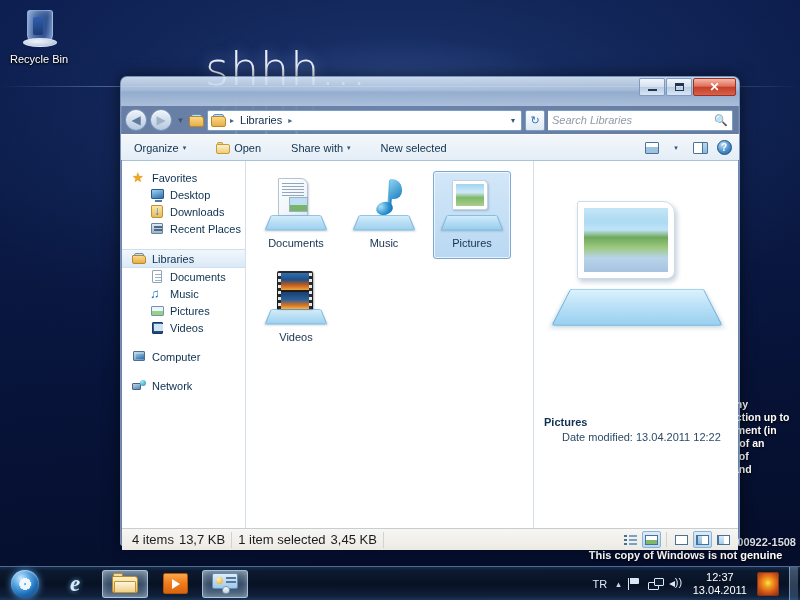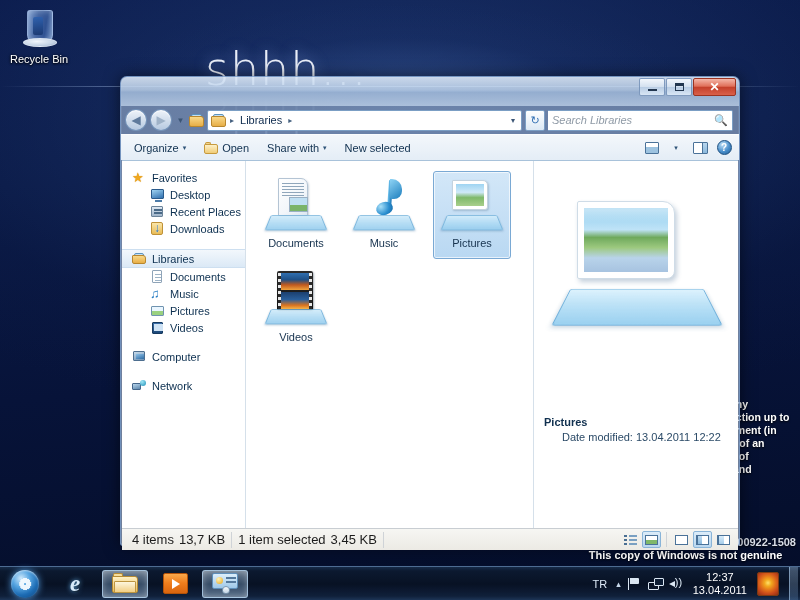--- a/index.html
+++ b/index.html
@@ -160,7 +160,7 @@
 
   
   #toolbar {
-    height: 26px; display: flex; align-items: center; gap: 4px;
+    height: 26px; display: flex; align-items: center; gap: 16px;
     background: linear-gradient(180deg, #f3f7fb 0%, #e4edf6 100%);
     border-top: 1px solid rgba(255,255,255,0.8);
     padding: 0 4px 0 6px; font-size: 11px; color: #10304f;

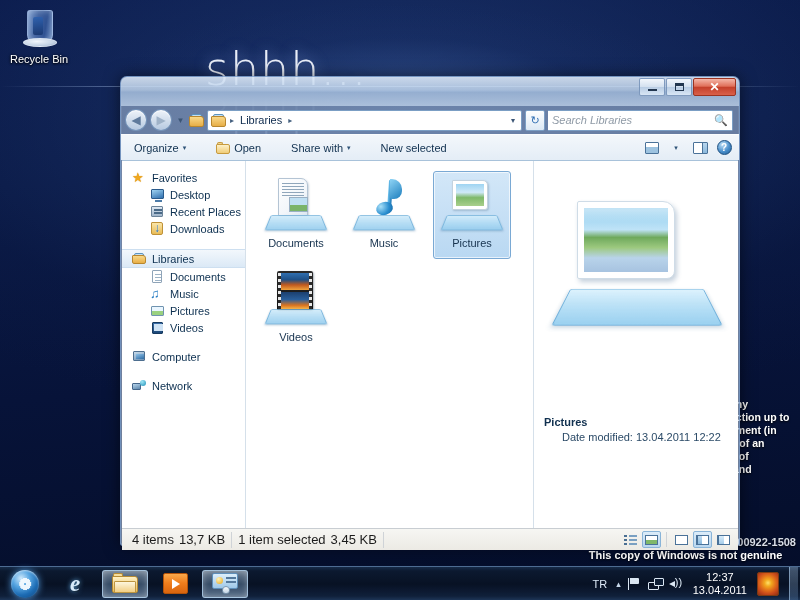--- a/index.html
+++ b/index.html
@@ -581,15 +581,15 @@
           </div>
           <div class="nav-row child">
             <span class="nico">
+                <i class="ic-down"></i>
+              </span>
+            <span>Downloads</span>
+          </div>
+          <div class="nav-row child">
+            <span class="nico">
                 <i class="ic-recent"></i>
               </span>
             <span>Recent Places</span>
-          </div>
-          <div class="nav-row child">
-            <span class="nico">
-                <i class="ic-down"></i>
-              </span>
-            <span>Downloads</span>
           </div>
         </div>
 

